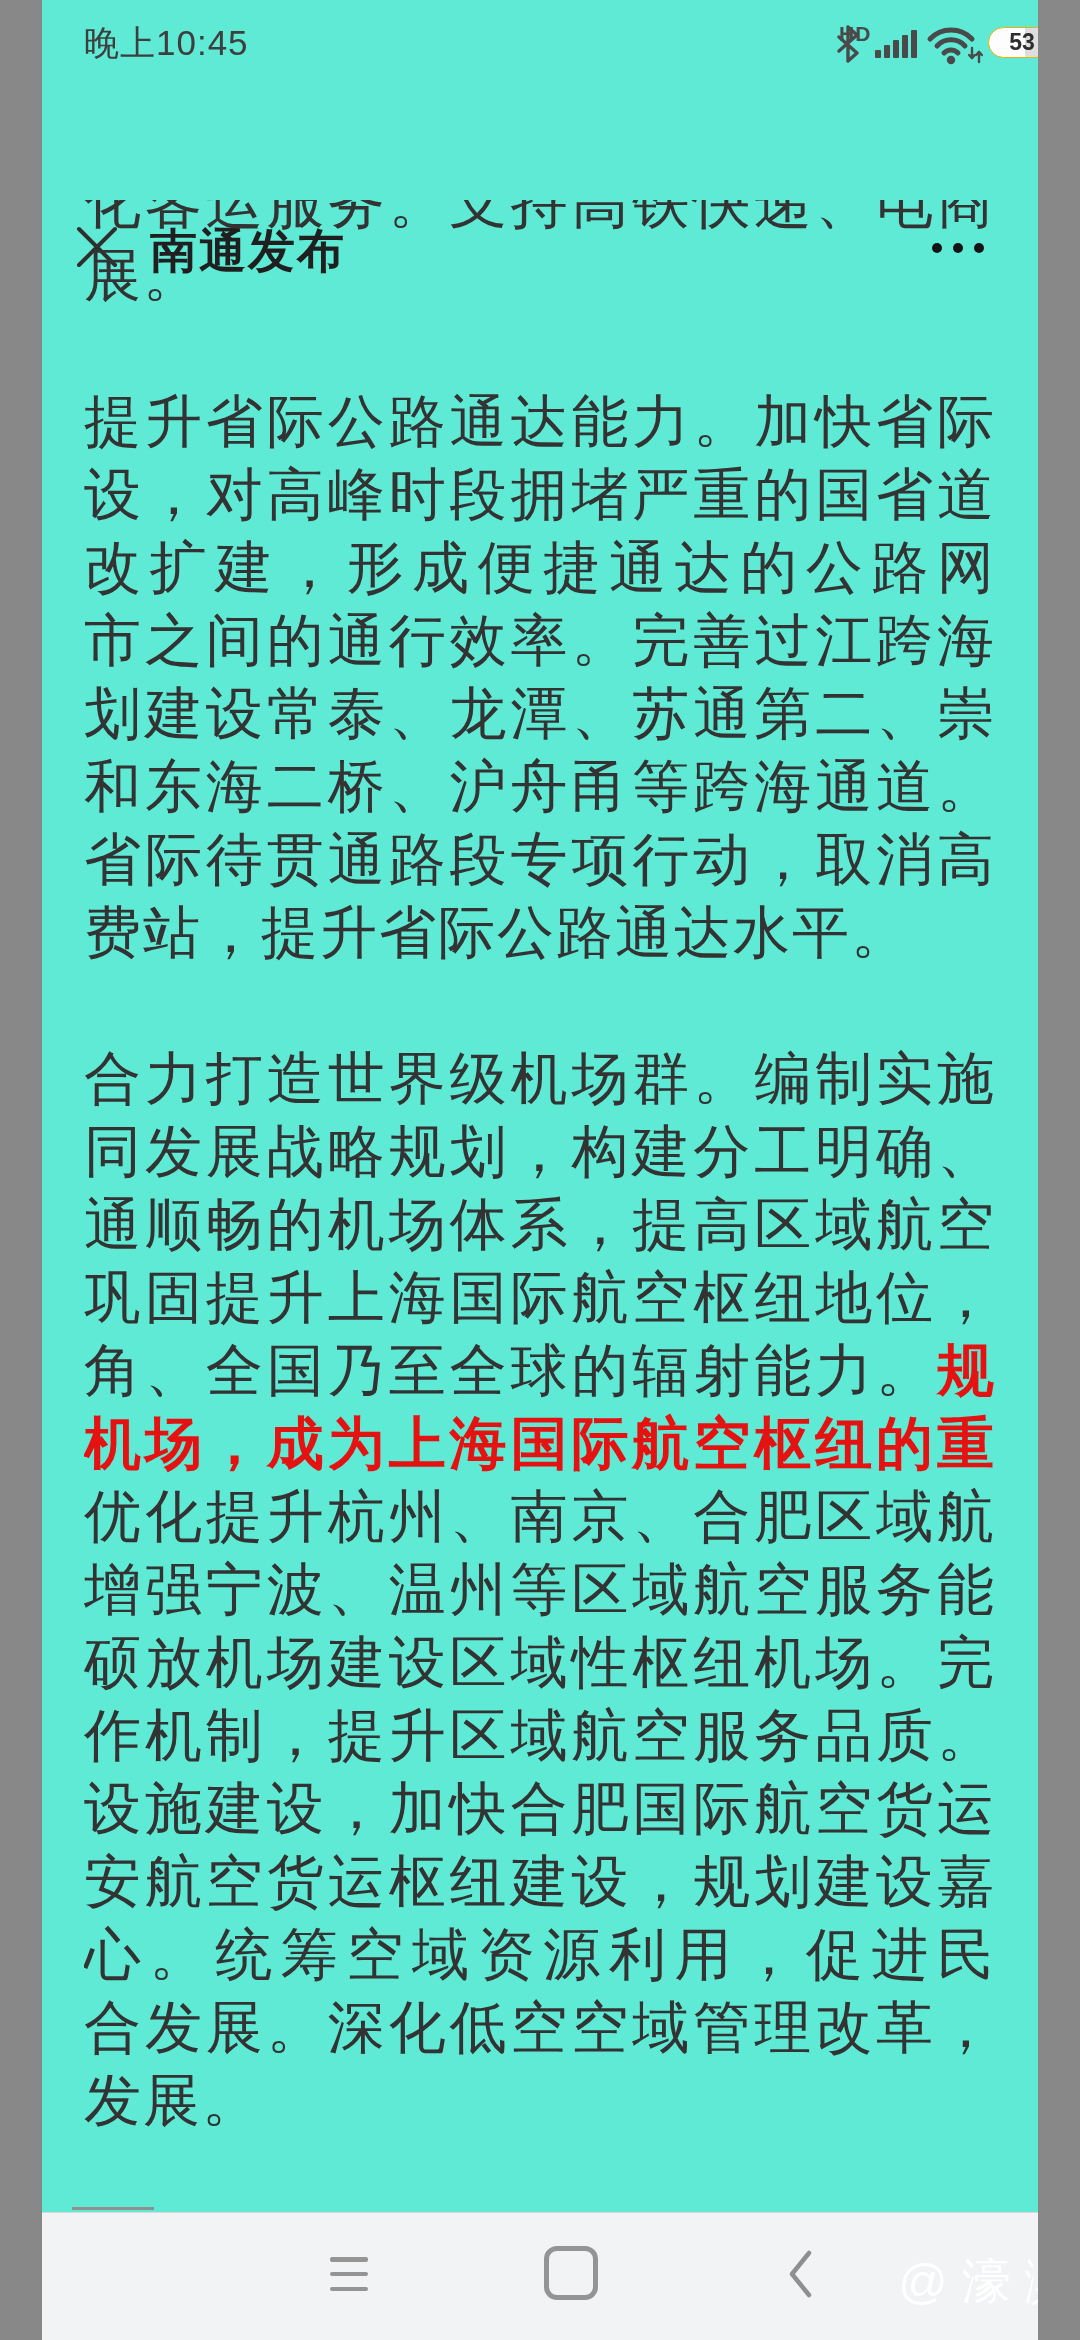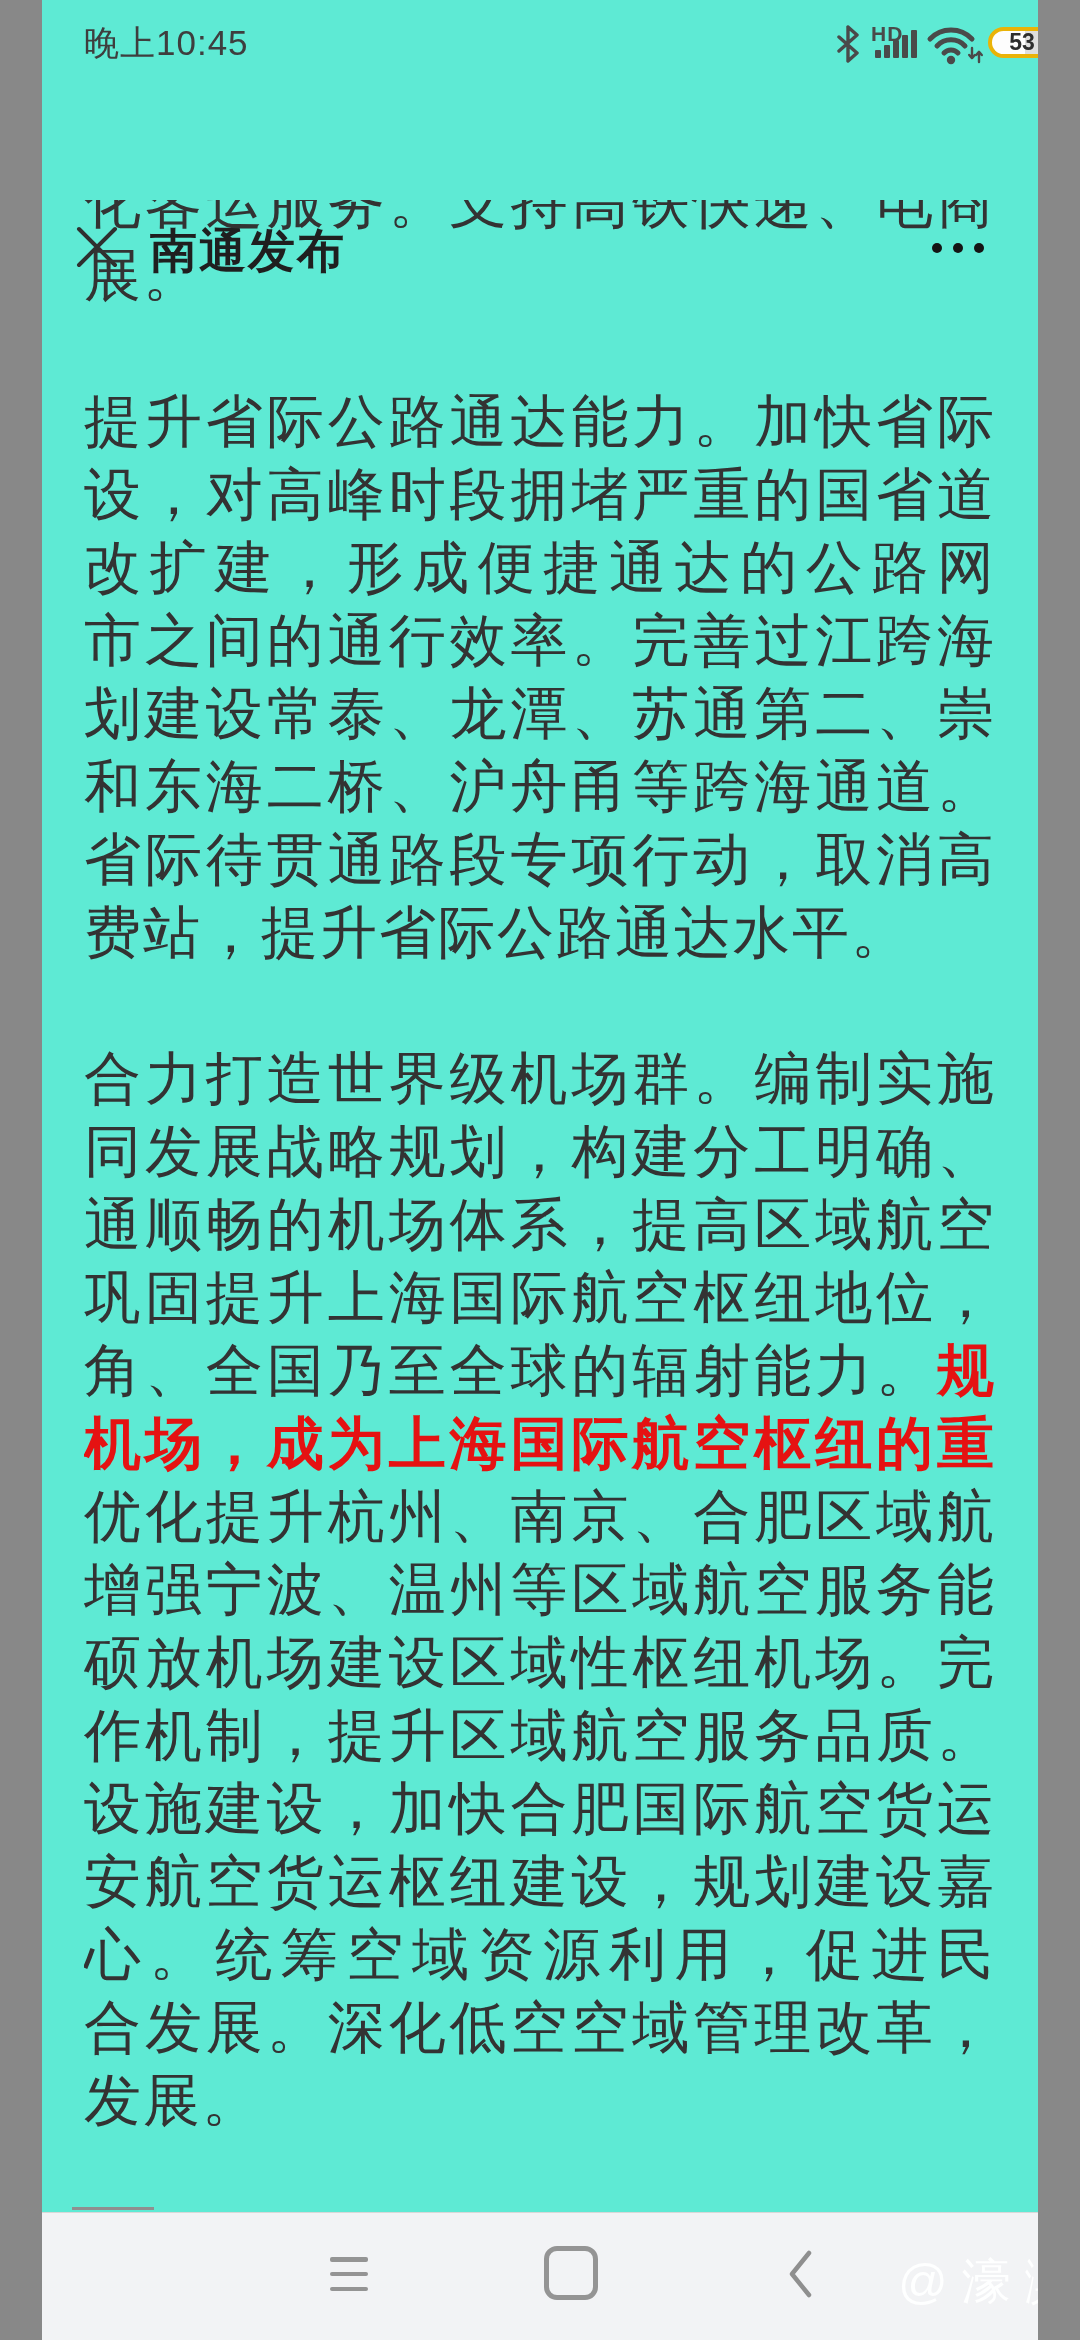--- a/index.html
+++ b/index.html
@@ -13,7 +13,7 @@
   .statusbar{ position:absolute; top:0; left:0; width:100%; height:80px; }
   .time{ position:absolute; left:42px; top:20px; font-size:35px; color:#3e3e3e; letter-spacing:1px; }
   .bt-icon{ position:absolute; left:793px; top:25px; }
-  .hd-label{ position:absolute; left:829px; top:22px; font-size:21px; font-weight:bold; color:#4a4a4a; letter-spacing:1px; }
+  .hd-label{ position:absolute; left:797px; top:22px; font-size:21px; font-weight:bold; color:#4a4a4a; letter-spacing:1px; }
   .sigbars{ position:absolute; left:833px; top:30px; width:44px; height:28px; display:flex; align-items:flex-end; gap:3px; }
   .sigbars i{ display:block; width:6px; background:#4a4a4a; border-radius:1px; }
   .wifi-icon{ position:absolute; left:884px; top:24px; }

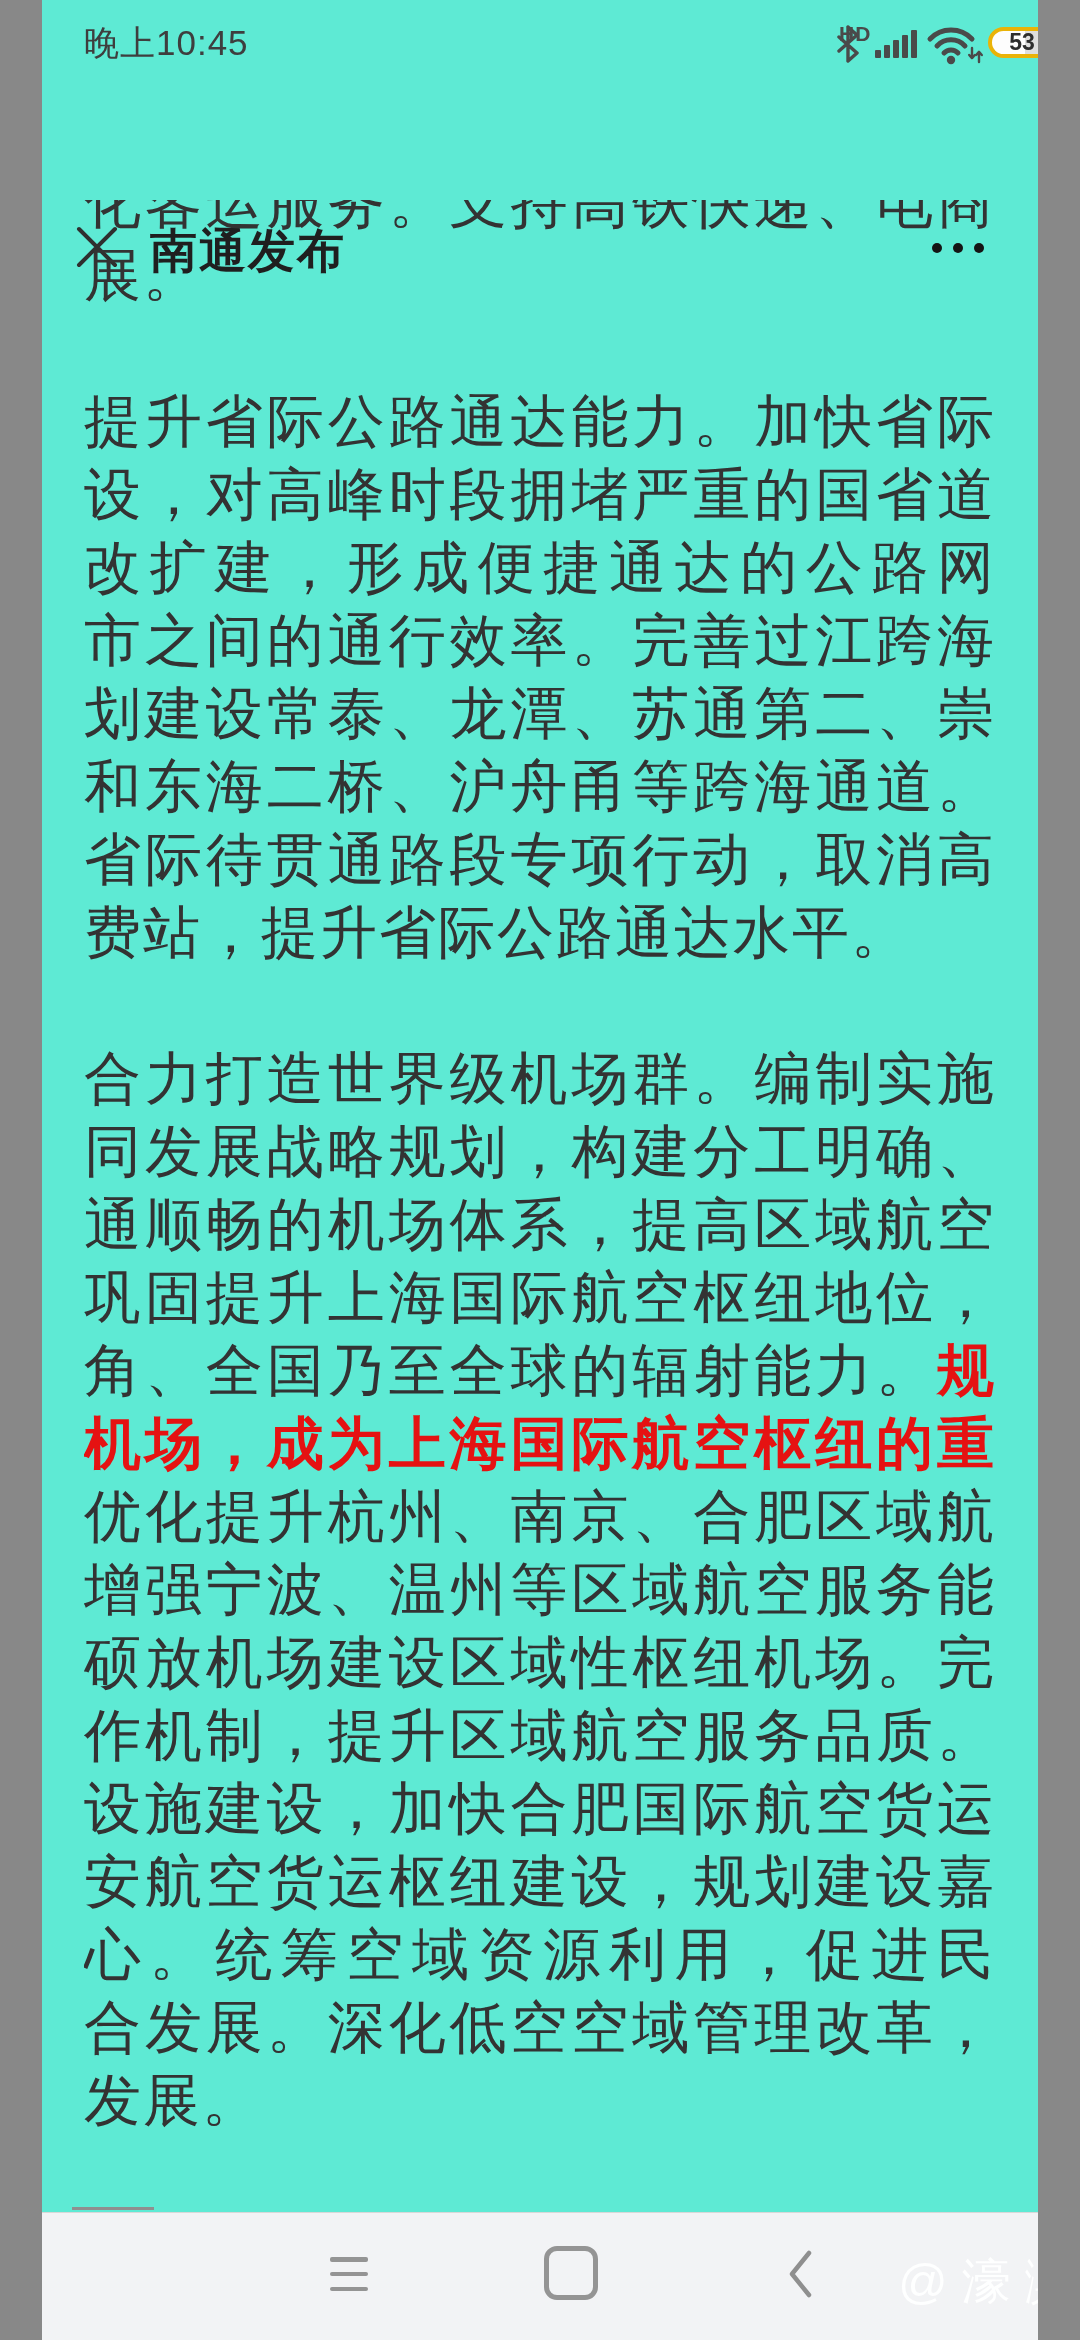--- a/index.html
+++ b/index.html
@@ -18,7 +18,7 @@
   .sigbars i{ display:block; width:6px; background:#4a4a4a; border-radius:1px; }
   .wifi-icon{ position:absolute; left:884px; top:24px; }
   .battery{ position:absolute; left:946px; top:27px; width:68px; height:31px;
-    border:4px solid #eab308; border-radius:16px; background:#fdfdfd; overflow:hidden; }
+    border:1px solid #eab308; border-radius:16px; background:#fdfdfd; overflow:hidden; }
   .battery .fill{ position:absolute; right:0; top:0; height:100%; width:45%; background:#dedede; }
   .battery .pct{ position:absolute; inset:0; display:flex; align-items:center; justify-content:center;
     font-size:23px; font-weight:bold; color:#2e2e2e; }

